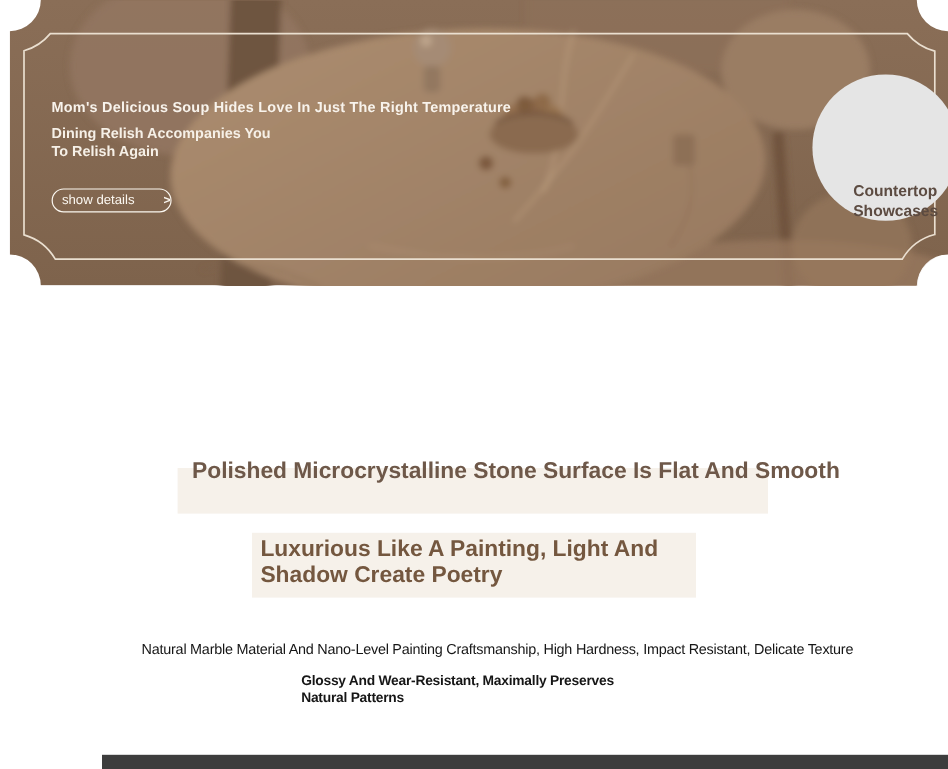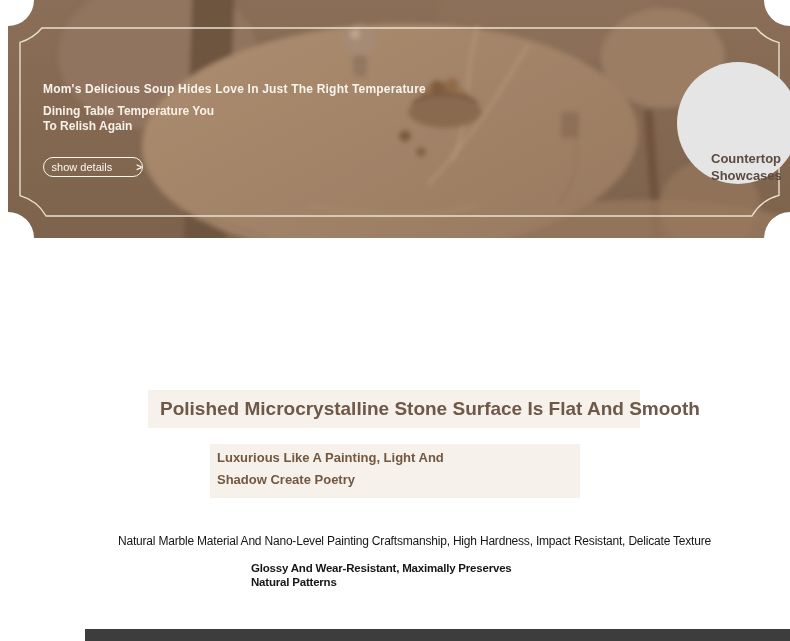--- a/index.html
+++ b/index.html
@@ -143,7 +143,7 @@
 
   <div class="hero-headline">Mom's Delicious Soup Hides Love In Just The Right Temperature</div>
 
-  <div class="hero-subline" style="white-space:pre-line;">Dining Table Temperature You
+  <div class="hero-subline" style="white-space:pre-line;">Dining Relish Accompanies You
 To Relish Again</div>
 
   <button class="cta">

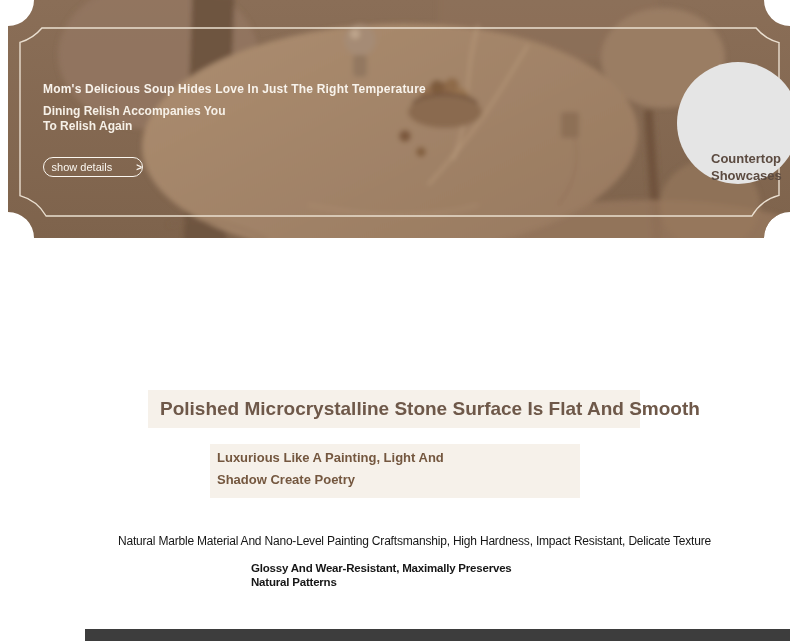--- a/index.html
+++ b/index.html
@@ -48,7 +48,7 @@
     background:#F6F1EA;
   }
   .h1-text{
-    position:absolute;left:160px;top:398px;
+    position:absolute;left:160px;top:382px;
     color:#6E5849;font-size:19px;font-weight:700;white-space:nowrap;
   }
   .h2-box{

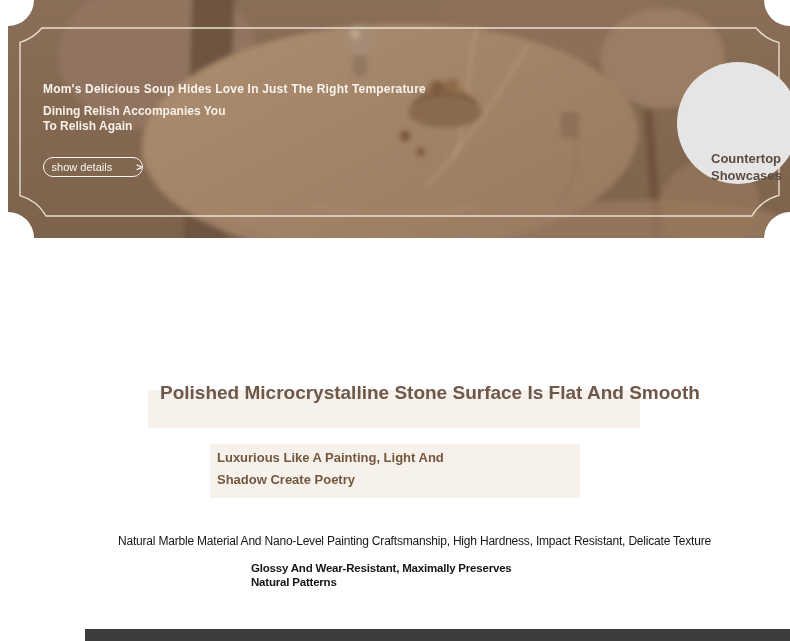--- a/index.html
+++ b/index.html
@@ -57,7 +57,7 @@
   }
   .h2-text{
     position:absolute;left:217px;top:447px;
-    color:#74573F;font-size:13px;font-weight:700;line-height:22px;
+    color:#74573F;font-size:19px;font-weight:700;line-height:22px;
     white-space:pre-line;
   }
   .body-line1{

